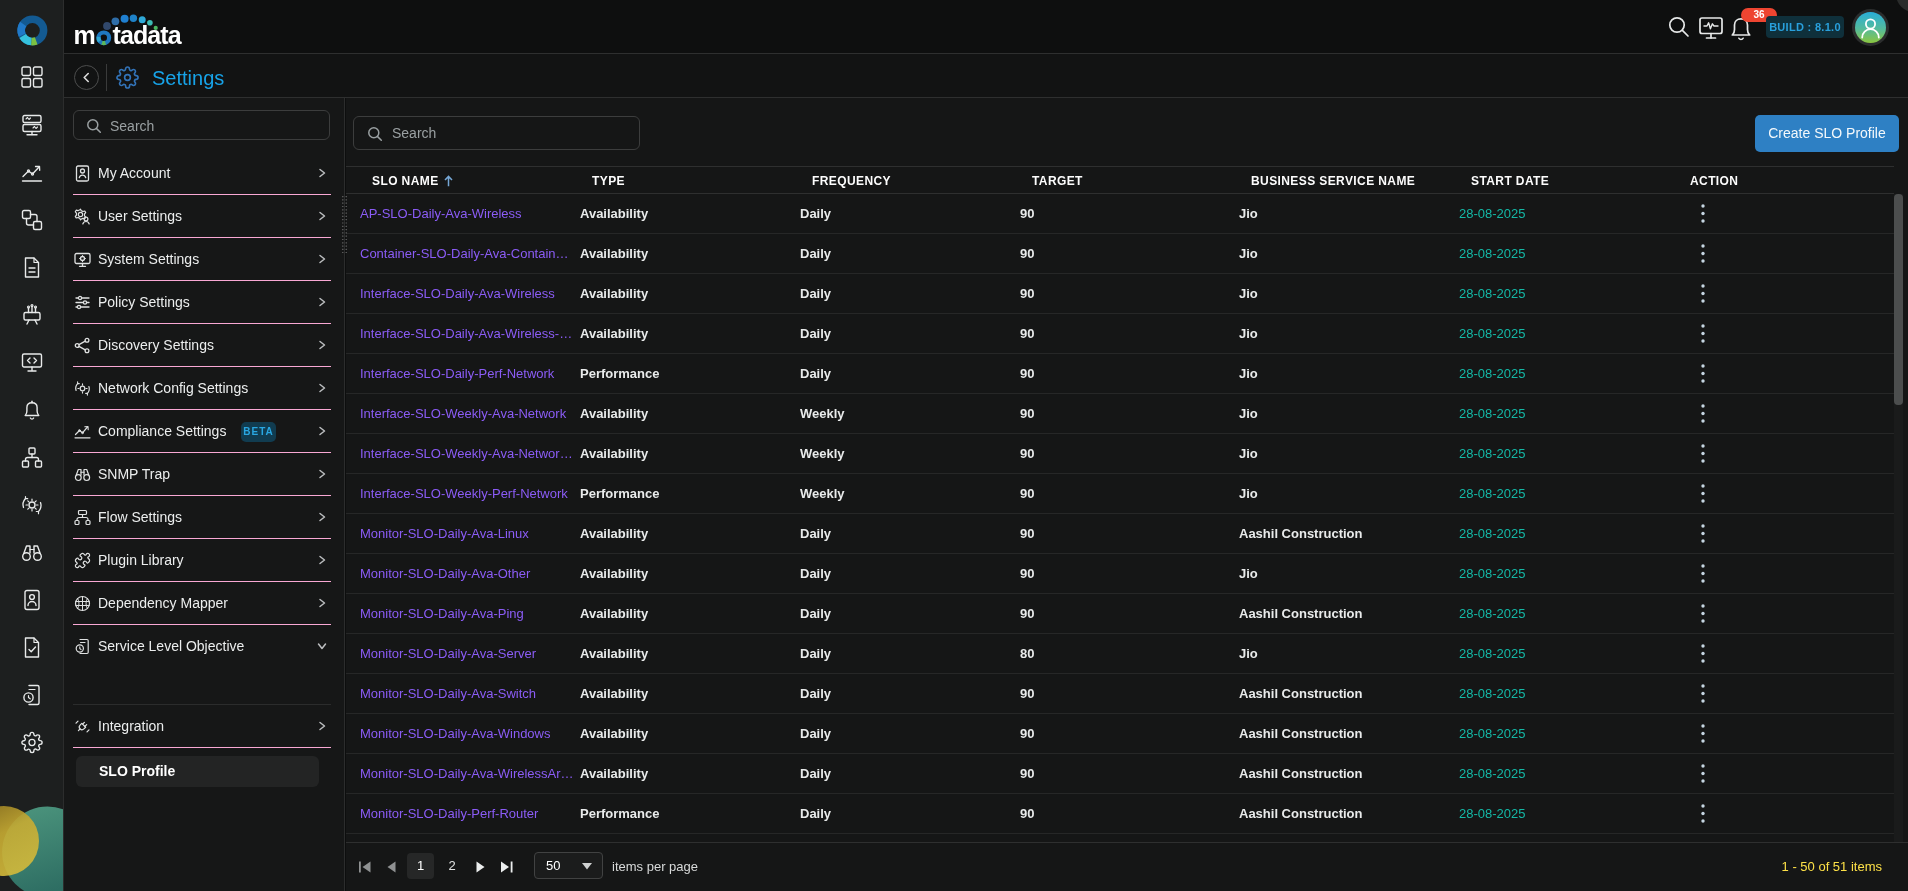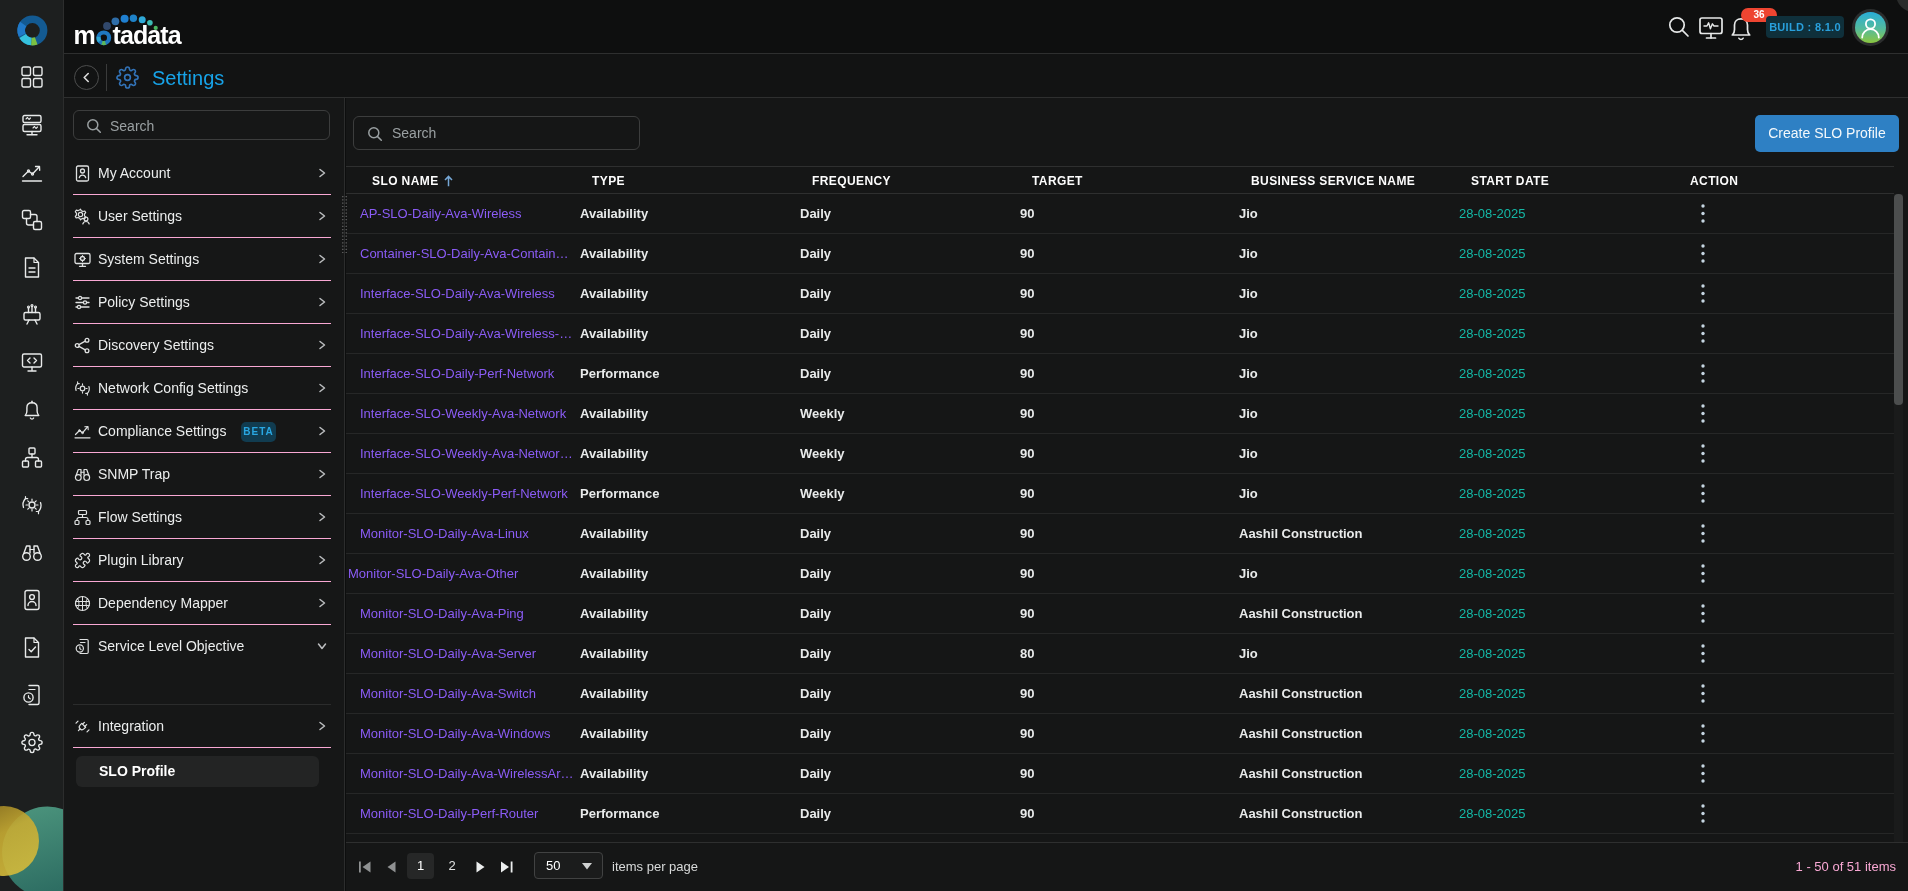--- a/index.html
+++ b/index.html
@@ -577,7 +577,7 @@
         </svg>
       </div>
   <div class="tr">
-        <span class="td link" style="left:2px">Monitor-SLO-Daily-Ava-Other</span>
+        <span class="td link" style="left:14px">Monitor-SLO-Daily-Ava-Other</span>
         <span class="td v" style="left:234px">Availability</span>
         <span class="td v" style="left:454px">Daily</span>
         <span class="td v" style="left:674px">90</span>

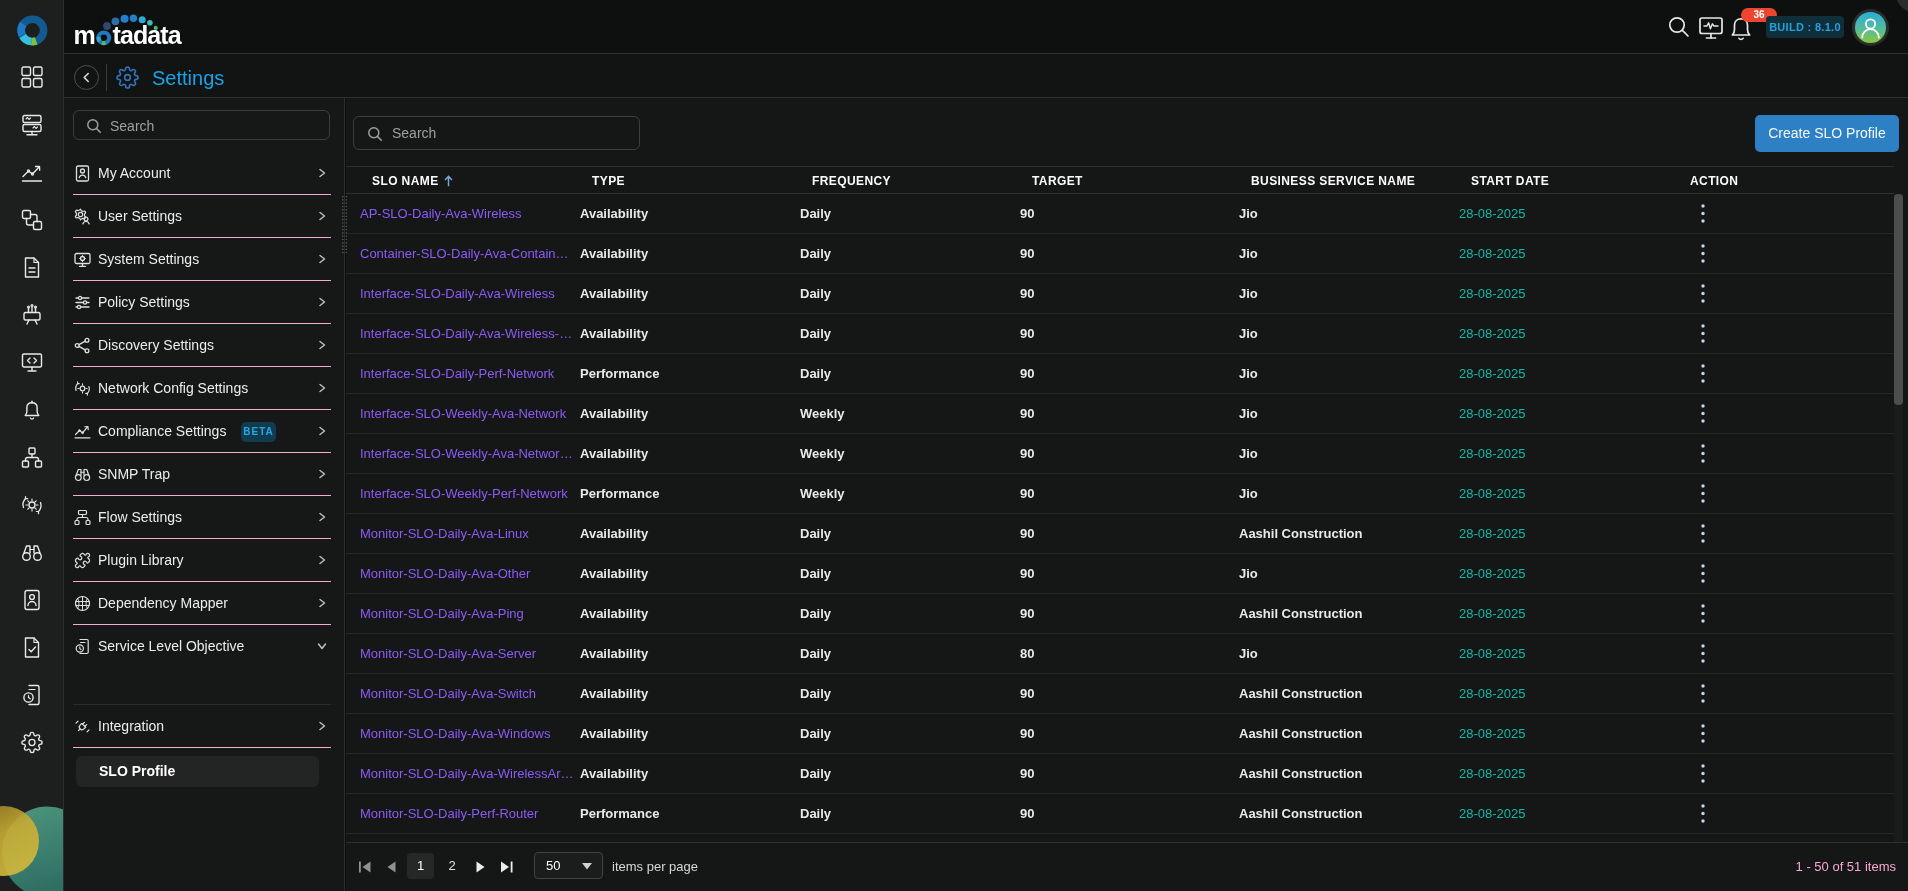--- a/index.html
+++ b/index.html
@@ -71,7 +71,7 @@
     border:1px solid #414242; border-radius:4px; background:#1b1c1c; color:#fff;
     font-size:13px; line-height:25px; padding-left:11px; }
   #ppp { position:absolute; left:266px; top:16px; font-size:13px; color:#d8dada; }
-  #pcount { position:absolute; right:12px; top:16px; font-size:13px; color:#f9a8d4; }
+  #pcount { position:absolute; right:26px; top:16px; font-size:13px; color:#fde047; }
 </style>
 </head>
 <body>

